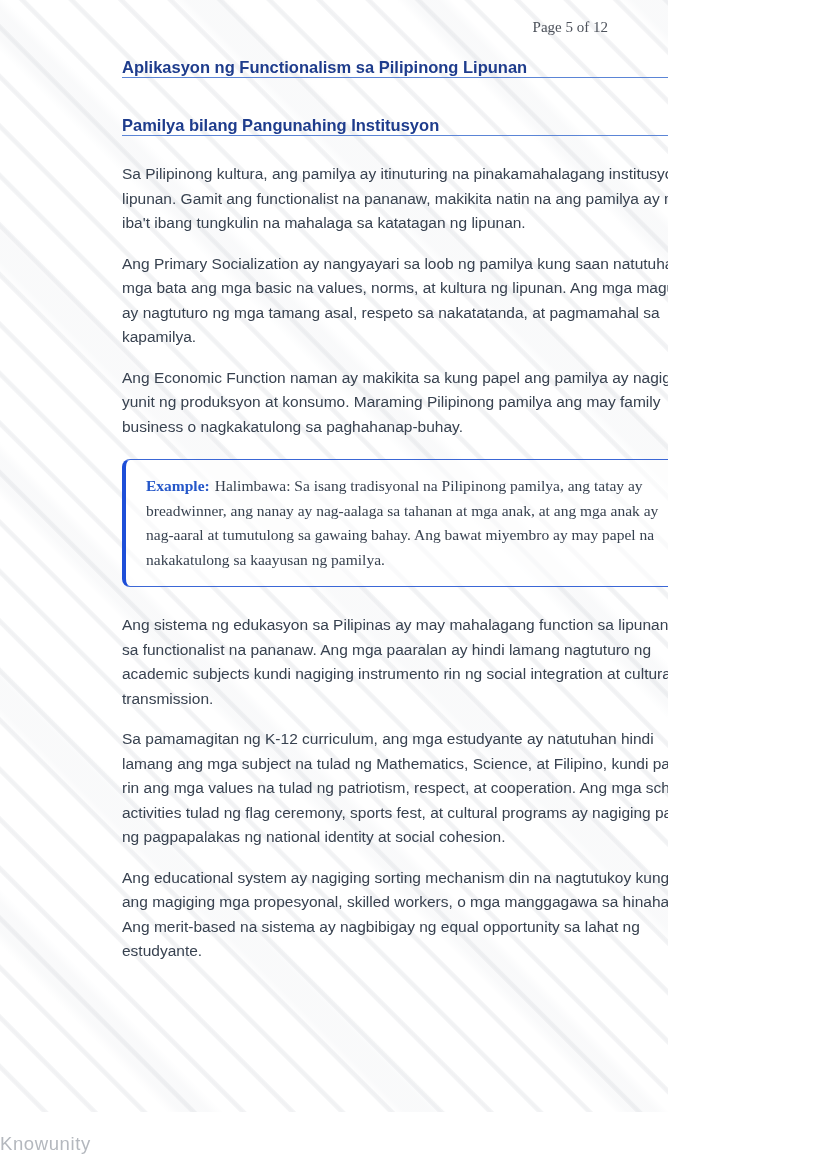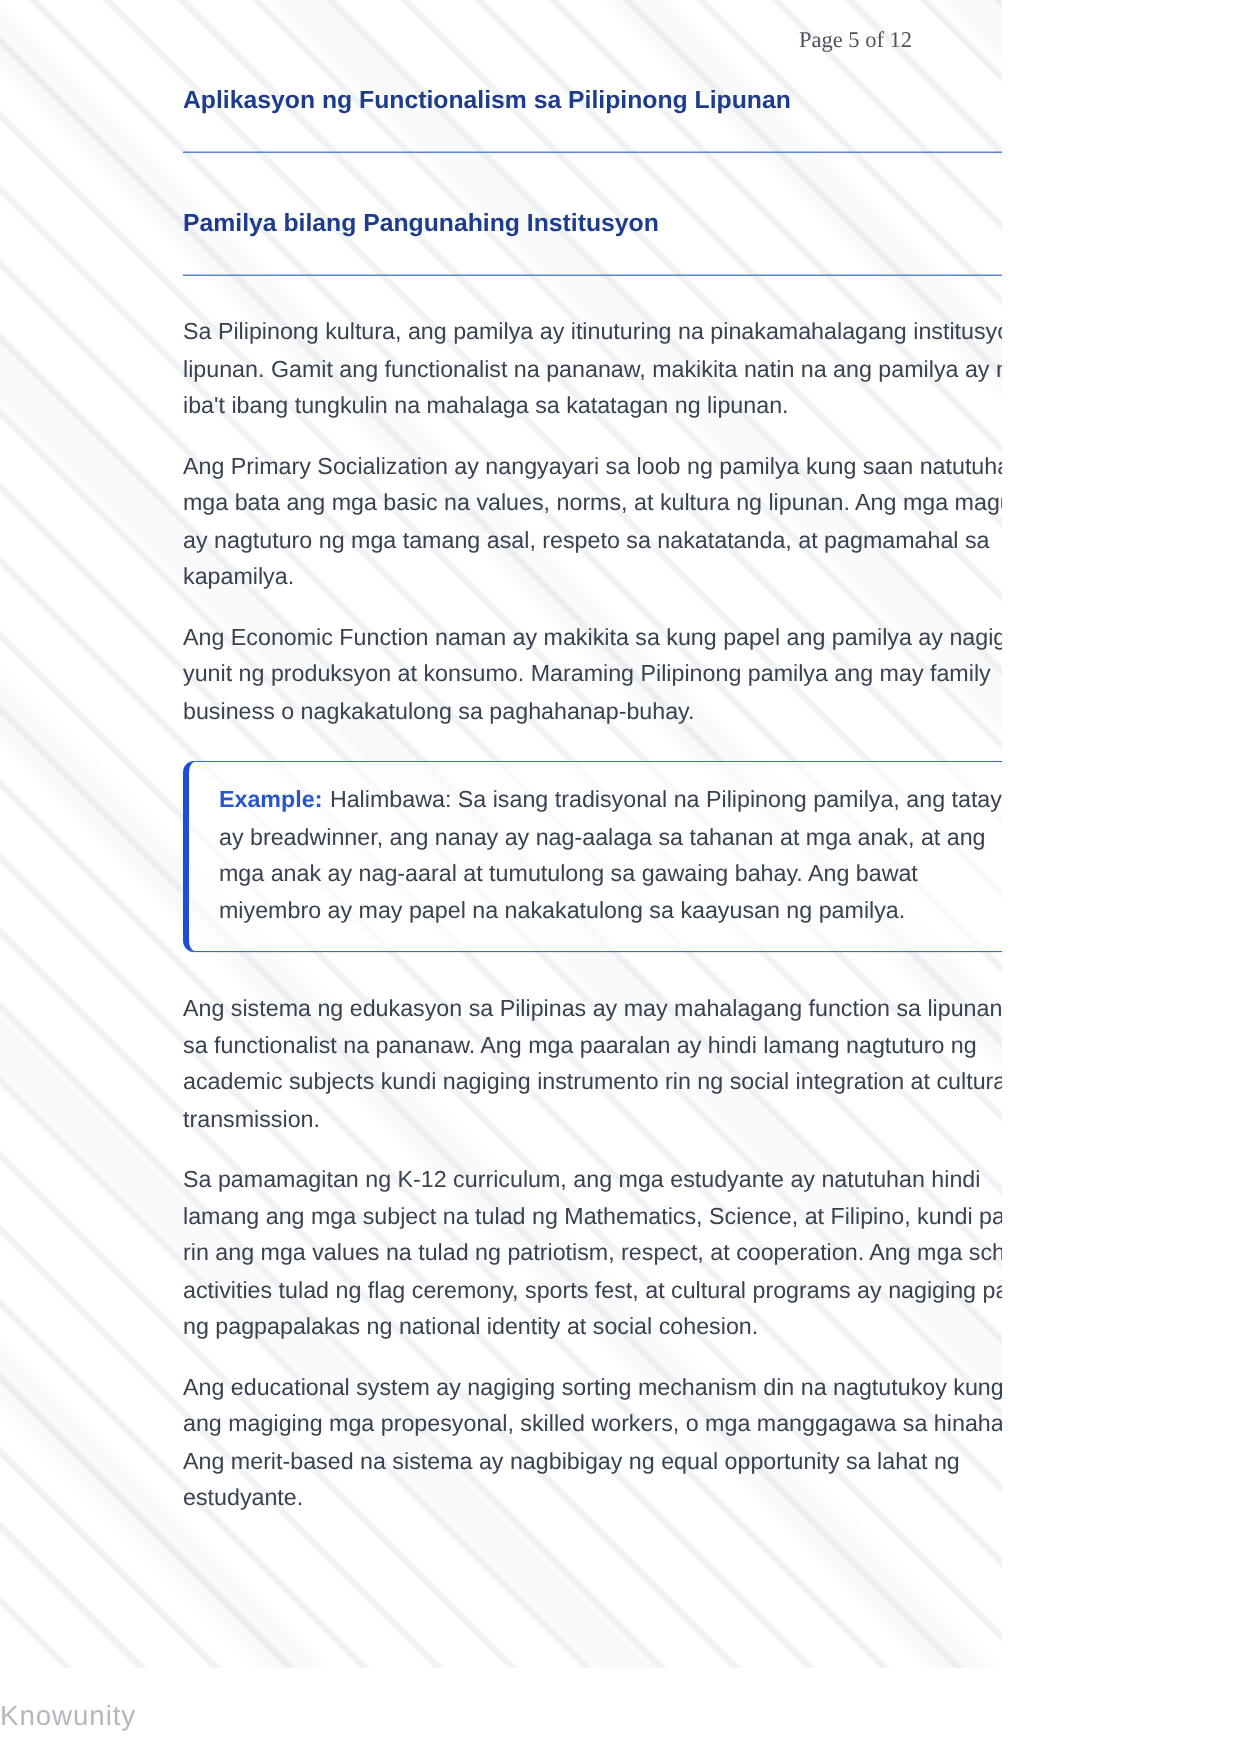--- a/index.html
+++ b/index.html
@@ -60,7 +60,7 @@
     font-weight: bold;
     color: #1e3c8c;
     line-height: 20px;
-    padding-bottom: 24px;
+    padding-bottom: 0;
     border-bottom: 1.5px solid #5b85d6;
   }
   .section-heading { margin-top: 37px; }

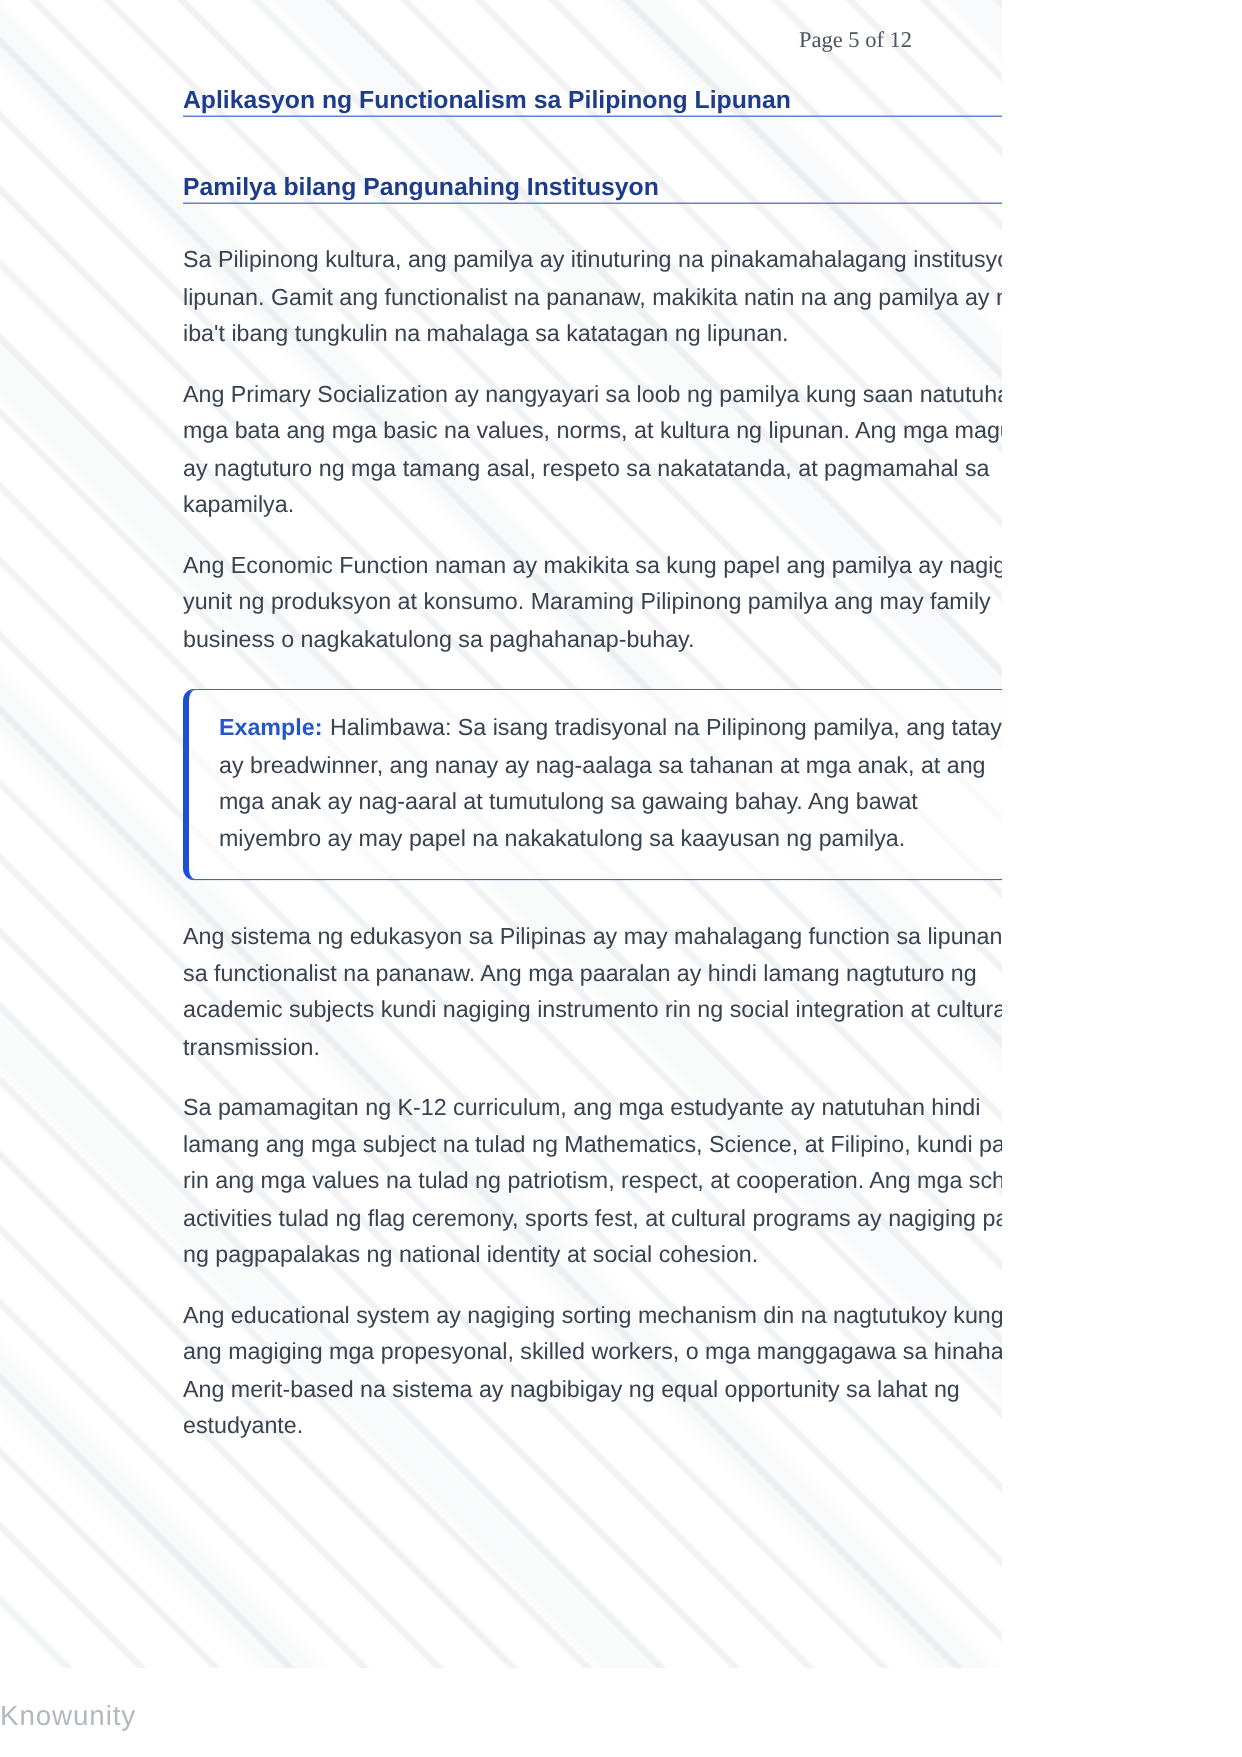--- a/index.html
+++ b/index.html
@@ -82,6 +82,7 @@
     line-height: 24.5px;
     color: #384250;
     background: rgba(255,255,255,0.6);
+    font-family: Liberation Serif, serif;
   }
   .example-label {
     font-weight: bold;

